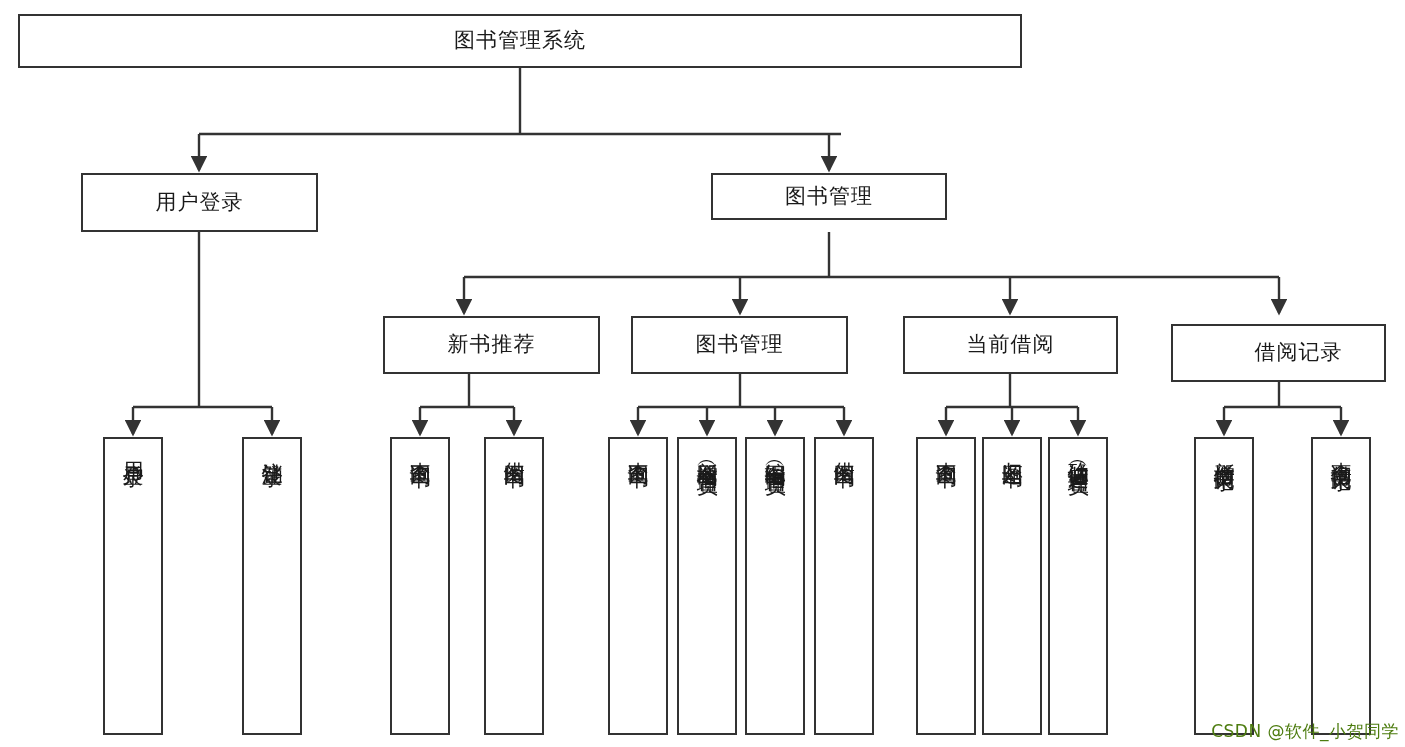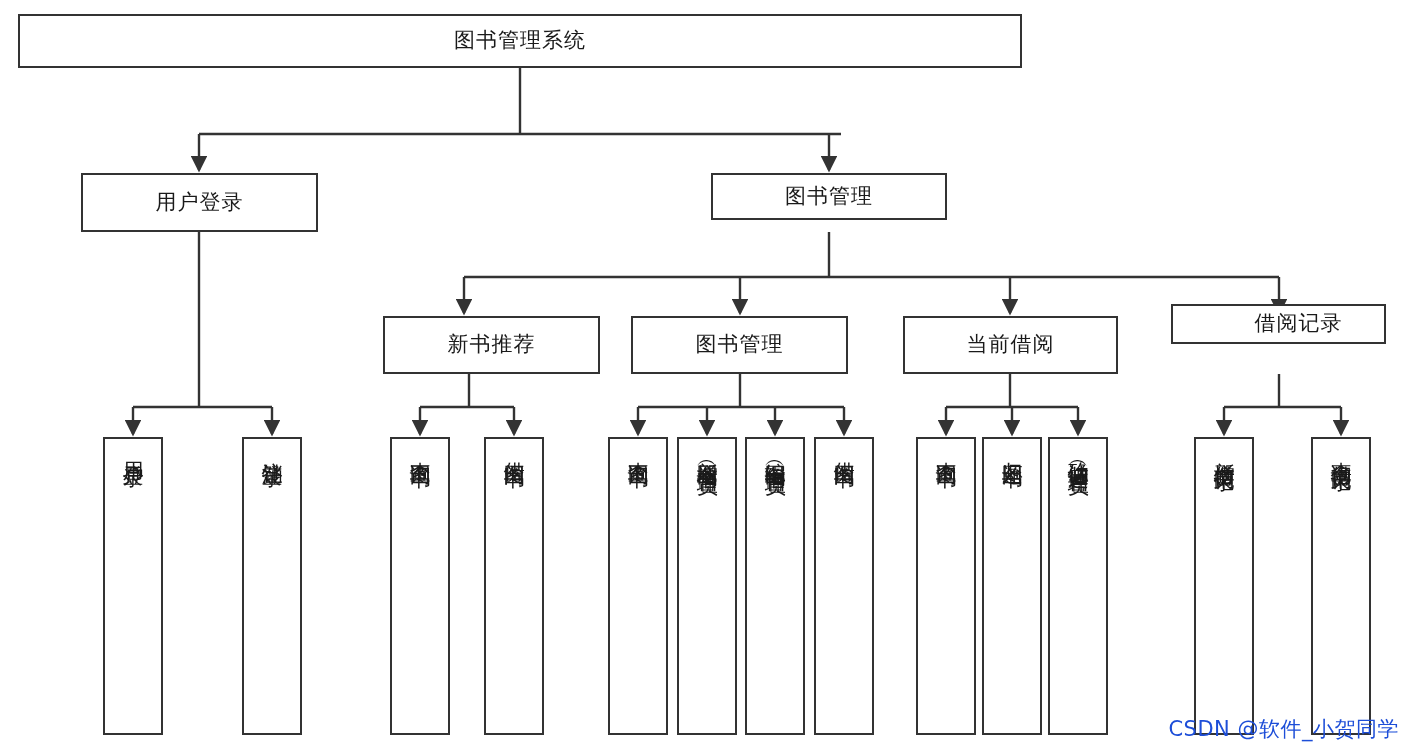--- a/index.html
+++ b/index.html
@@ -107,7 +107,7 @@
   <div class="node horiz" style="left:361px;top:316px;width:217px;height:58px;margin-left:22px;">新书推荐</div>
   <div class="node horiz" style="left:631px;top:316px;width:217px;height:58px;">图书管理</div>
   <div class="node horiz" style="left:903px;top:316px;width:215px;height:58px;">当前借阅</div>
-  <div class="node horiz" style="left:1171px;top:304px;width:215px;height:40px;padding-left:40px;">借阅记录</div>
+  <div class="node horiz" style="left:1171px;top:324px;width:215px;height:58px;padding-left:40px;">借阅记录</div>
 
   <div class="node leaf" style="left:103px;top:437px;width:60px;height:298px;">用户登录</div>
   <div class="node leaf" style="left:242px;top:437px;width:60px;height:298px;">注销登录</div>

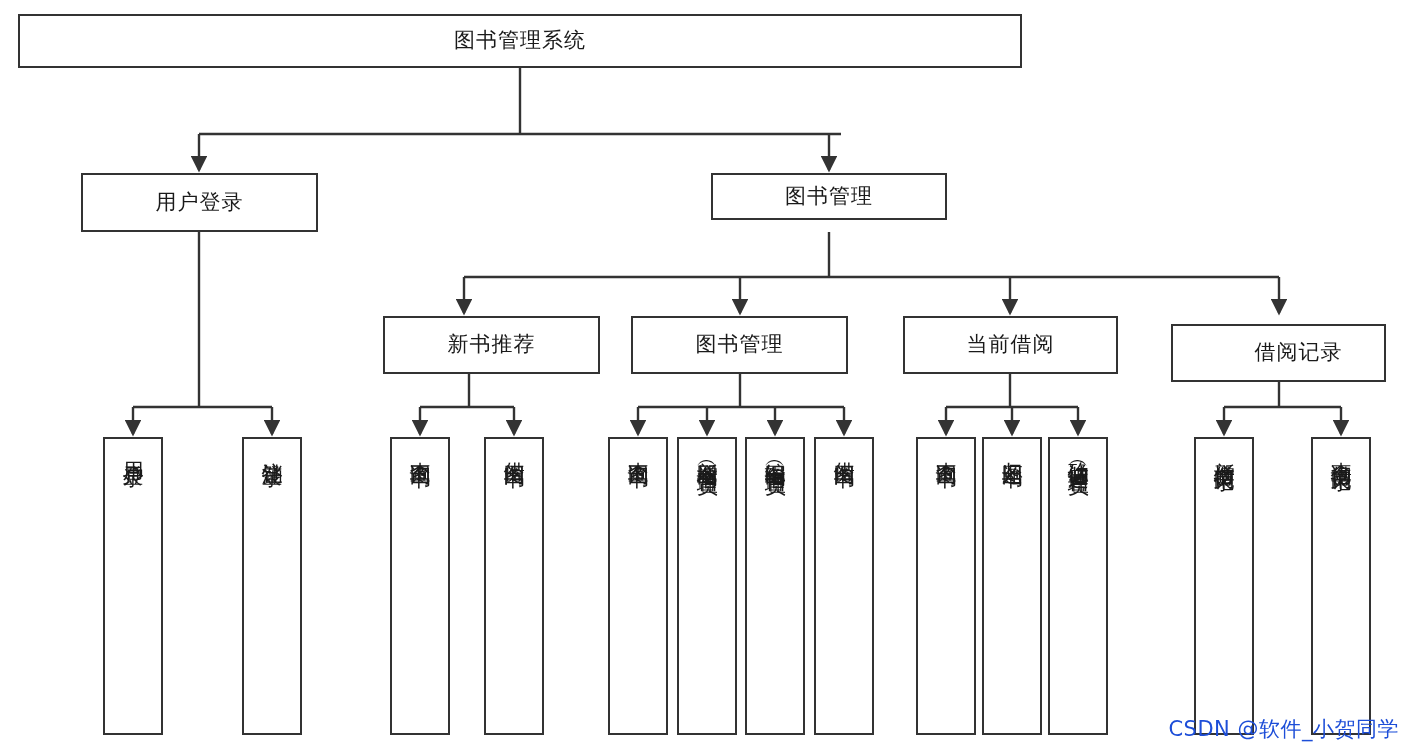--- a/index.html
+++ b/index.html
@@ -37,8 +37,8 @@
   .watermark{
     position:absolute;
     right:6px;bottom:4px;
-    font-size:21px;
-    color:#1d4ed8;
+    font-size:17px;
+    color:#4d7c0f;
     letter-spacing:.5px;
     white-space:nowrap;
     pointer-events:none;

